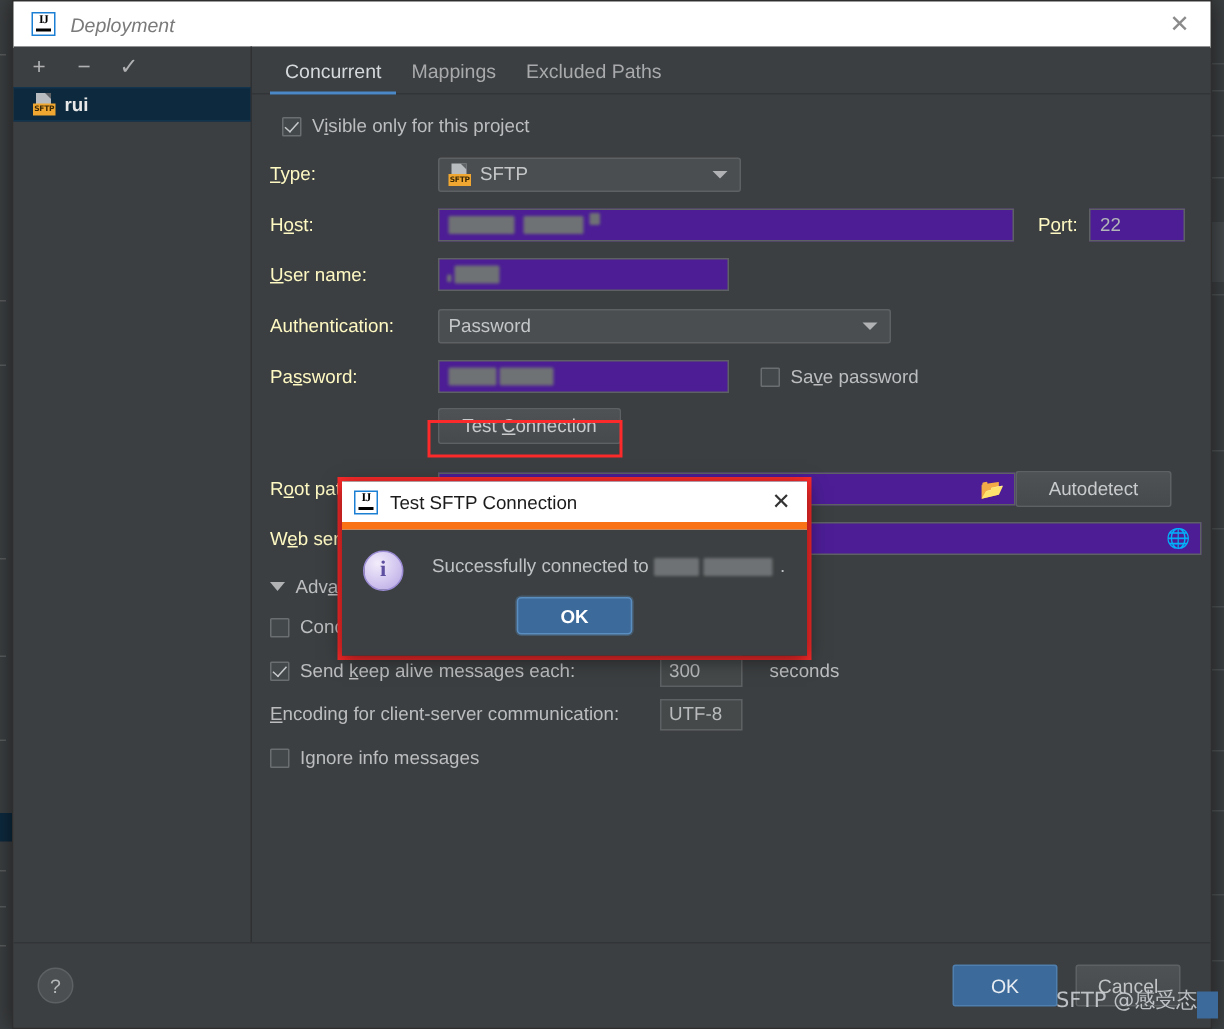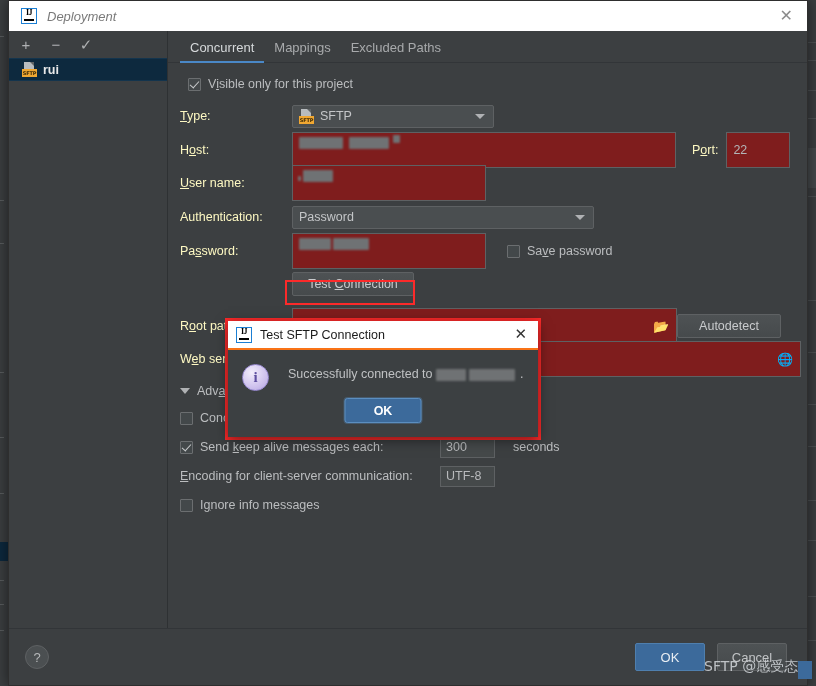--- a/index.html
+++ b/index.html
@@ -205,8 +205,8 @@
 
   
   .field {
-    height: 36px; box-sizing: border-box;
-    background: #7f1d1d;
+    height: 22px; box-sizing: border-box;
+    background: #4c1d95;
     border: 1px solid #5e6163;
     color: #b3b6b8;
     font-size: 12.5px;

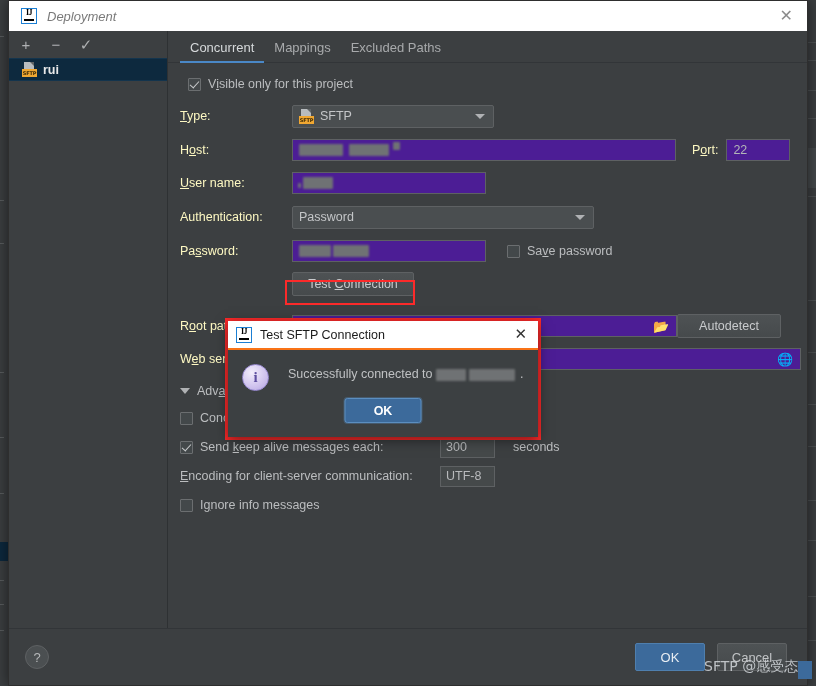--- a/index.html
+++ b/index.html
@@ -334,7 +334,7 @@
   .modal-title {
     height: 27px; background: #ffffff;
     display: flex; align-items: center;
-    border-bottom: 2px solid #f97316;
+    border-bottom: 5px solid #f97316;
   }
   .modal-title .ij-logo { margin-left: 8px; }
   .modal-title-text {

